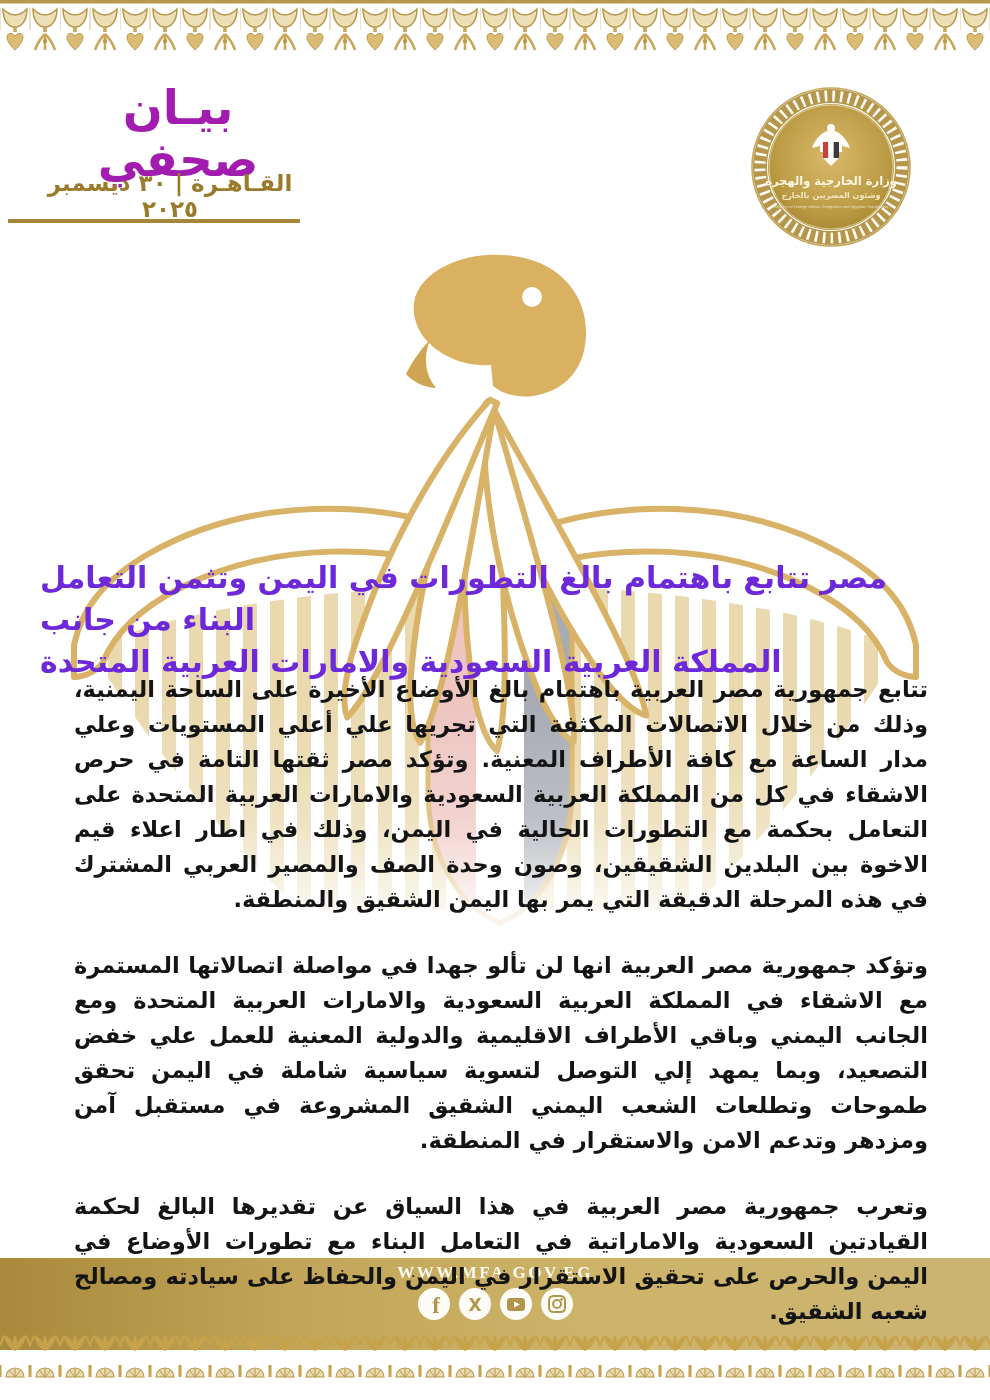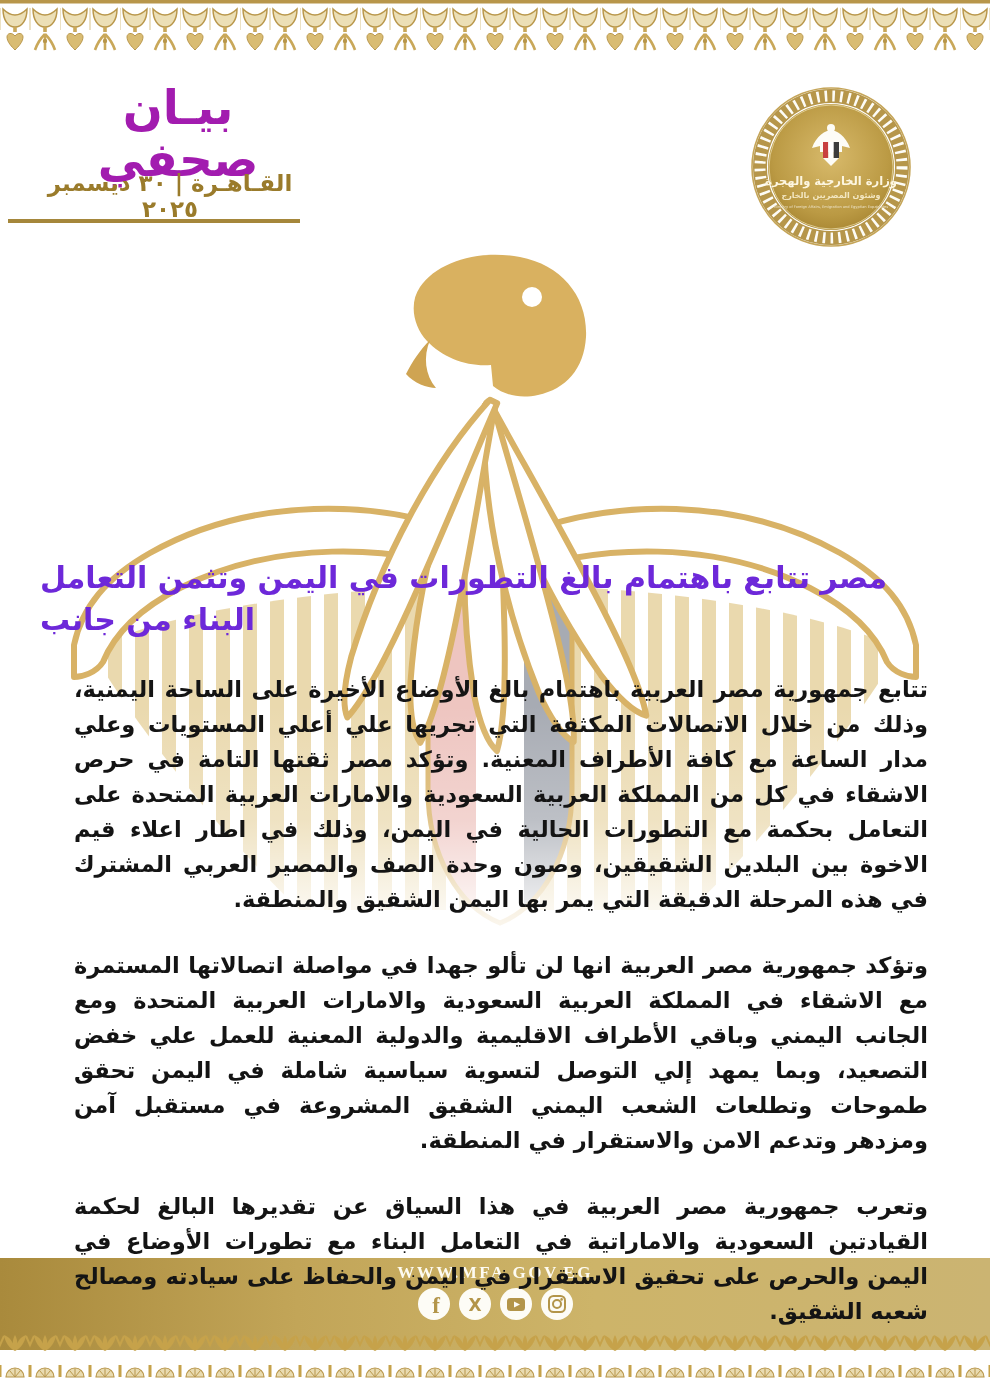--- a/index.html
+++ b/index.html
@@ -182,6 +182,7 @@
 
   <div class="headline" dir="rtl">
     <span>مصر تتابع باهتمام بالغ التطورات في اليمن وتثمن التعامل البناء من جانب</span><br>
+    <span>المملكة العربية السعودية والامارات العربية المتحدة</span>
   </div>
 
   <div class="body-text">

